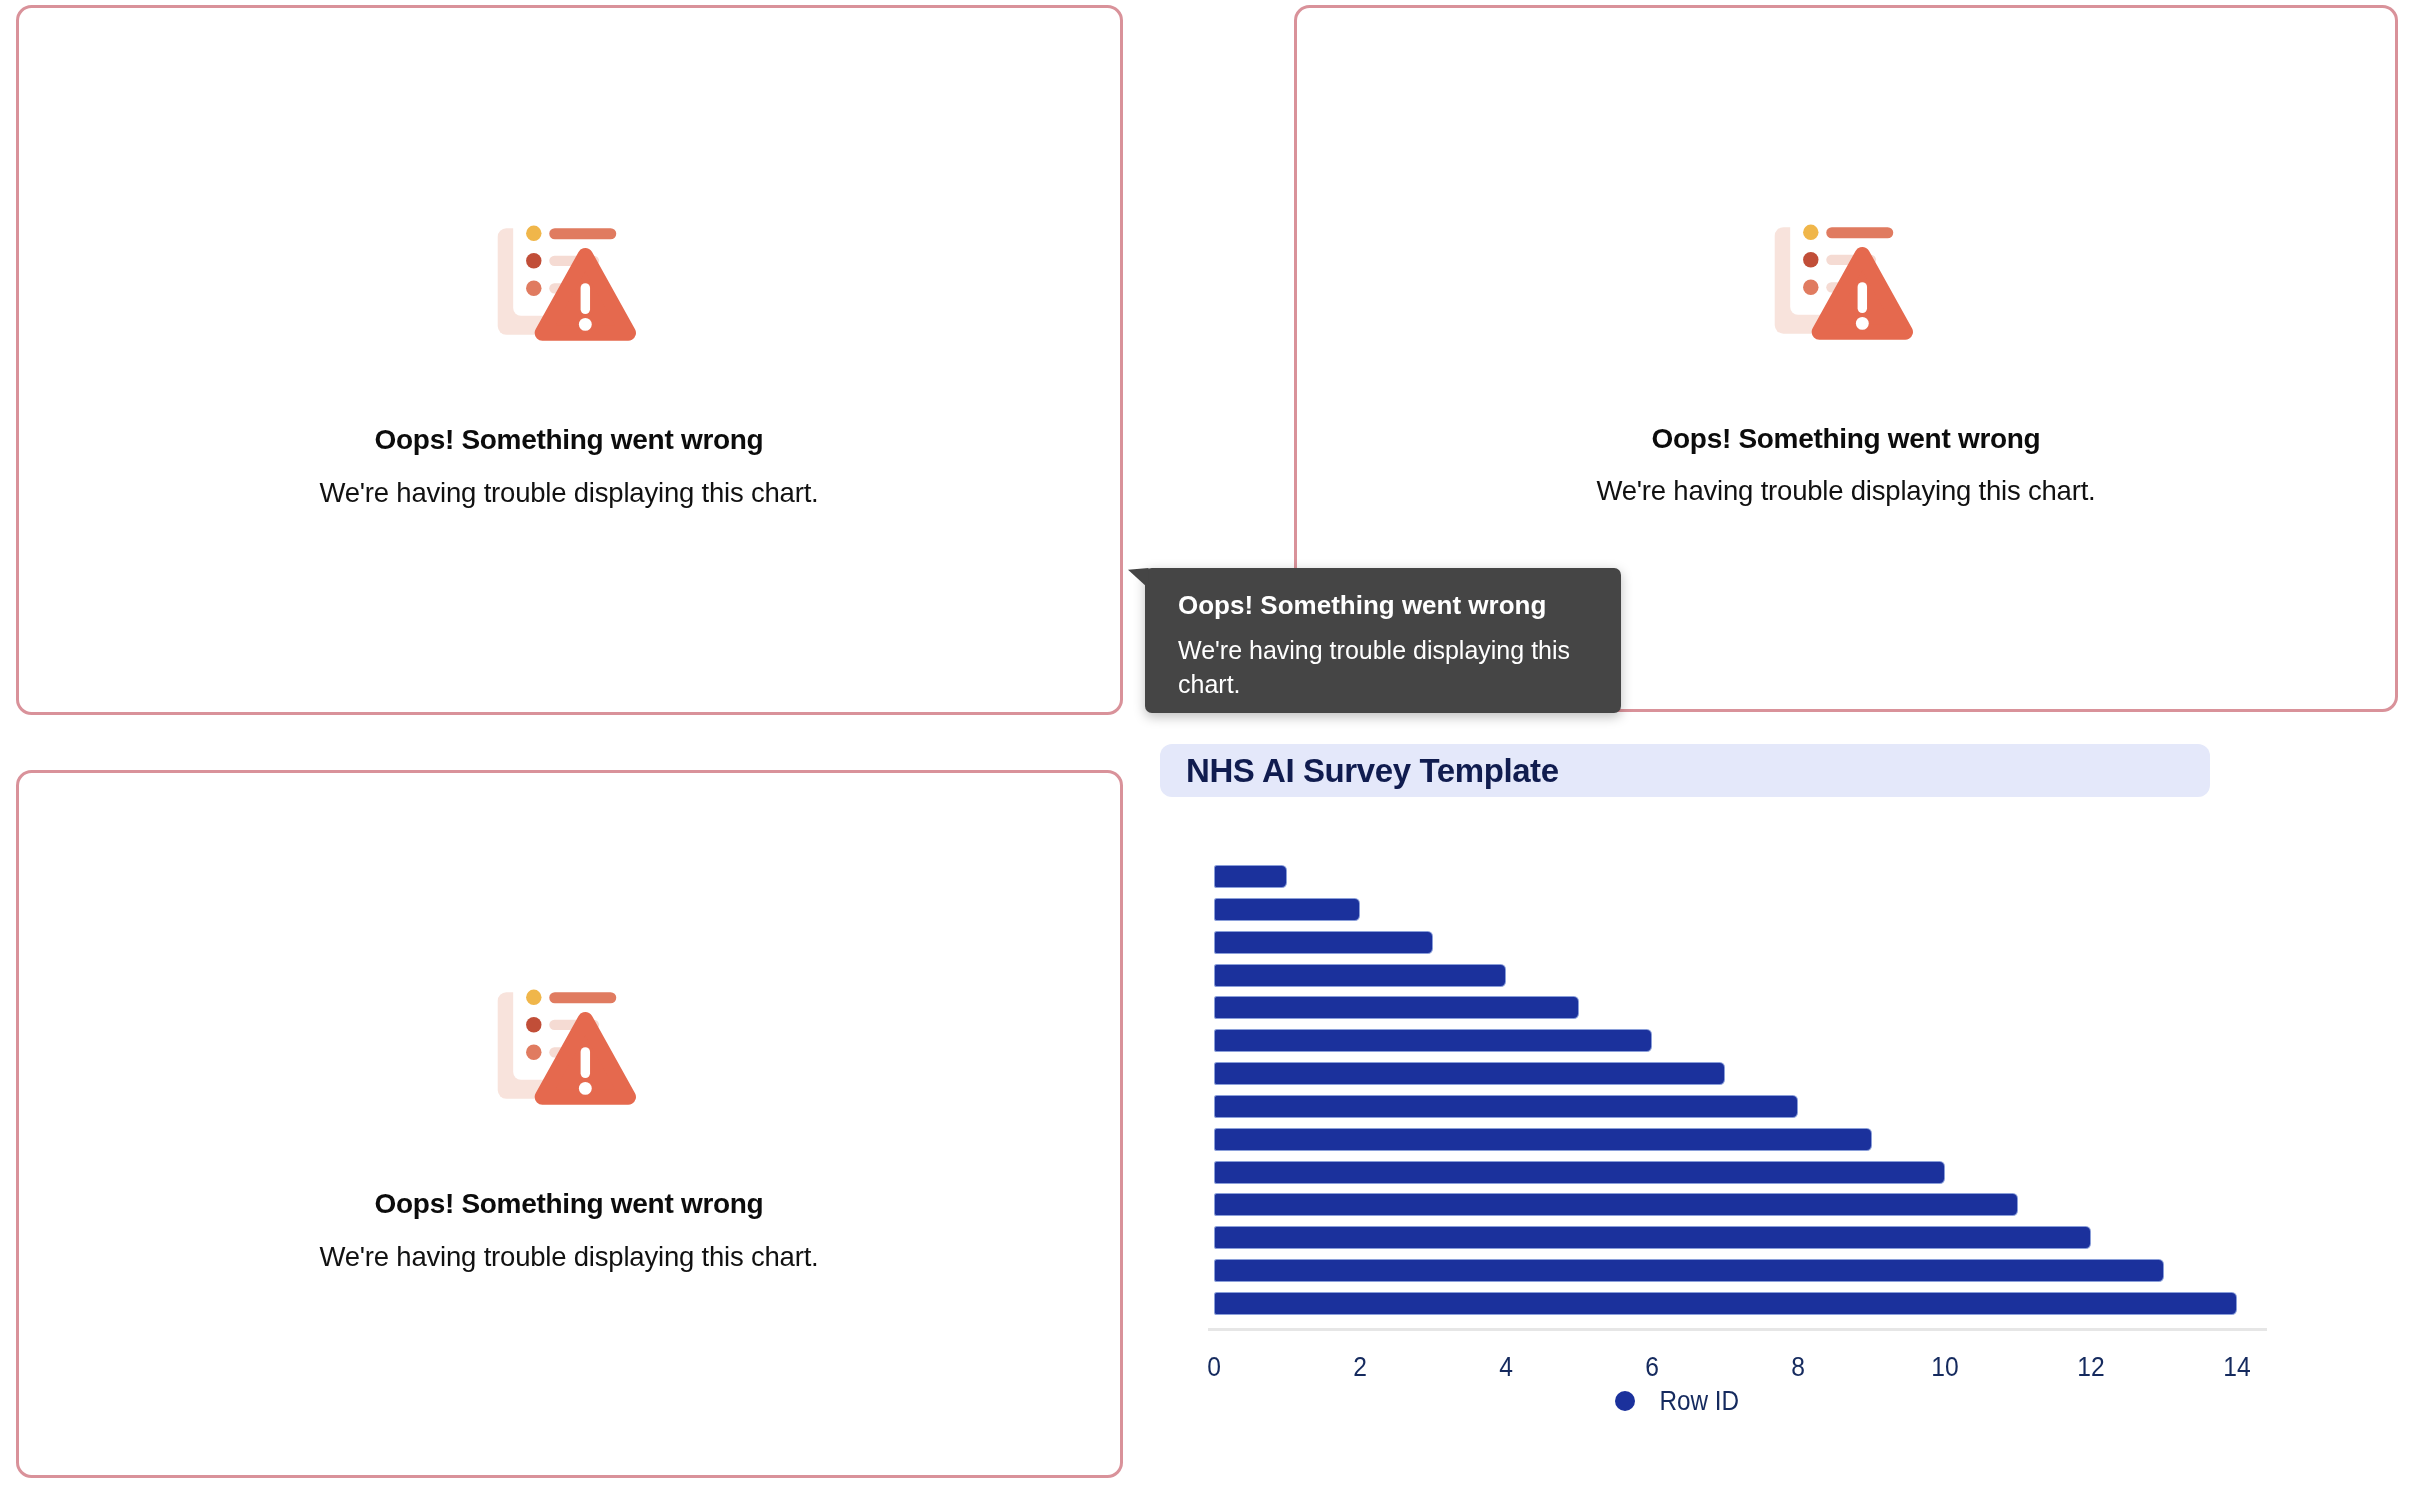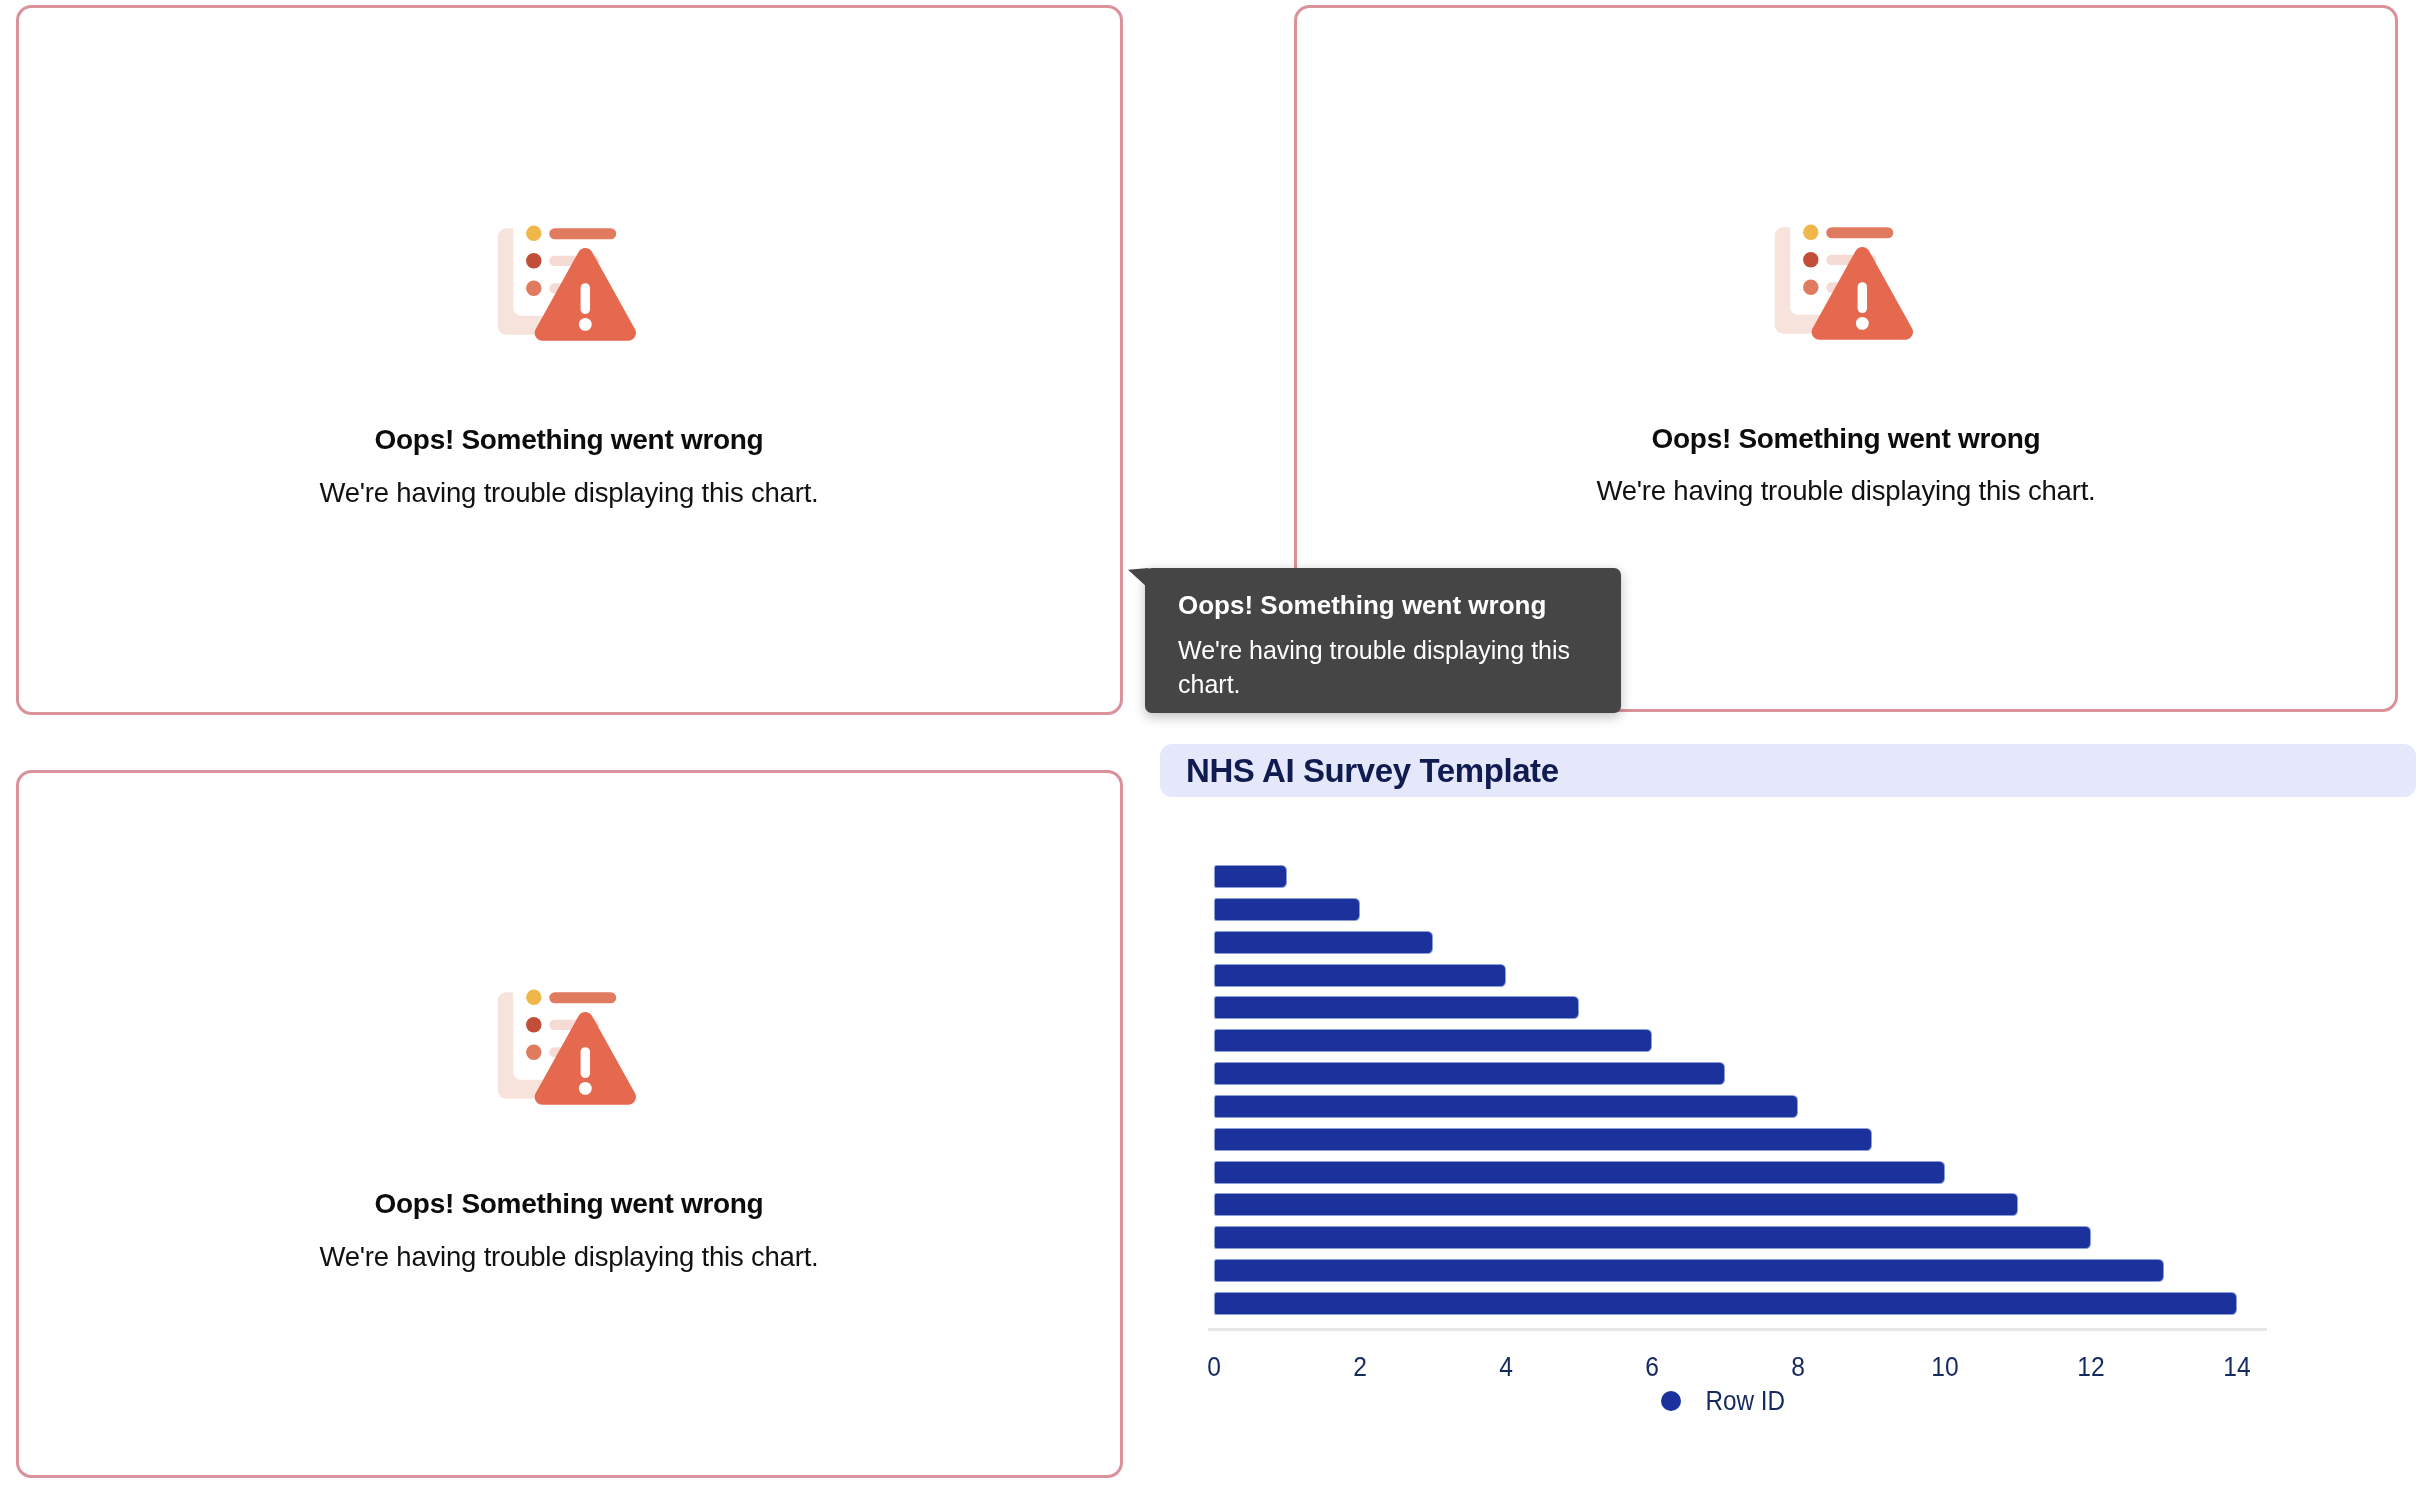--- a/index.html
+++ b/index.html
@@ -45,7 +45,7 @@
 
   
   .chart-title-bar{
-    position:absolute;left:1160px;top:744px;width:1256px;height:53px;
+    position:absolute;left:1160px;top:744px;width:1050px;height:53px;
     background:#E4E8FA;border-radius:12px;
     display:flex;align-items:center;box-sizing:border-box;padding-left:26px;
   }

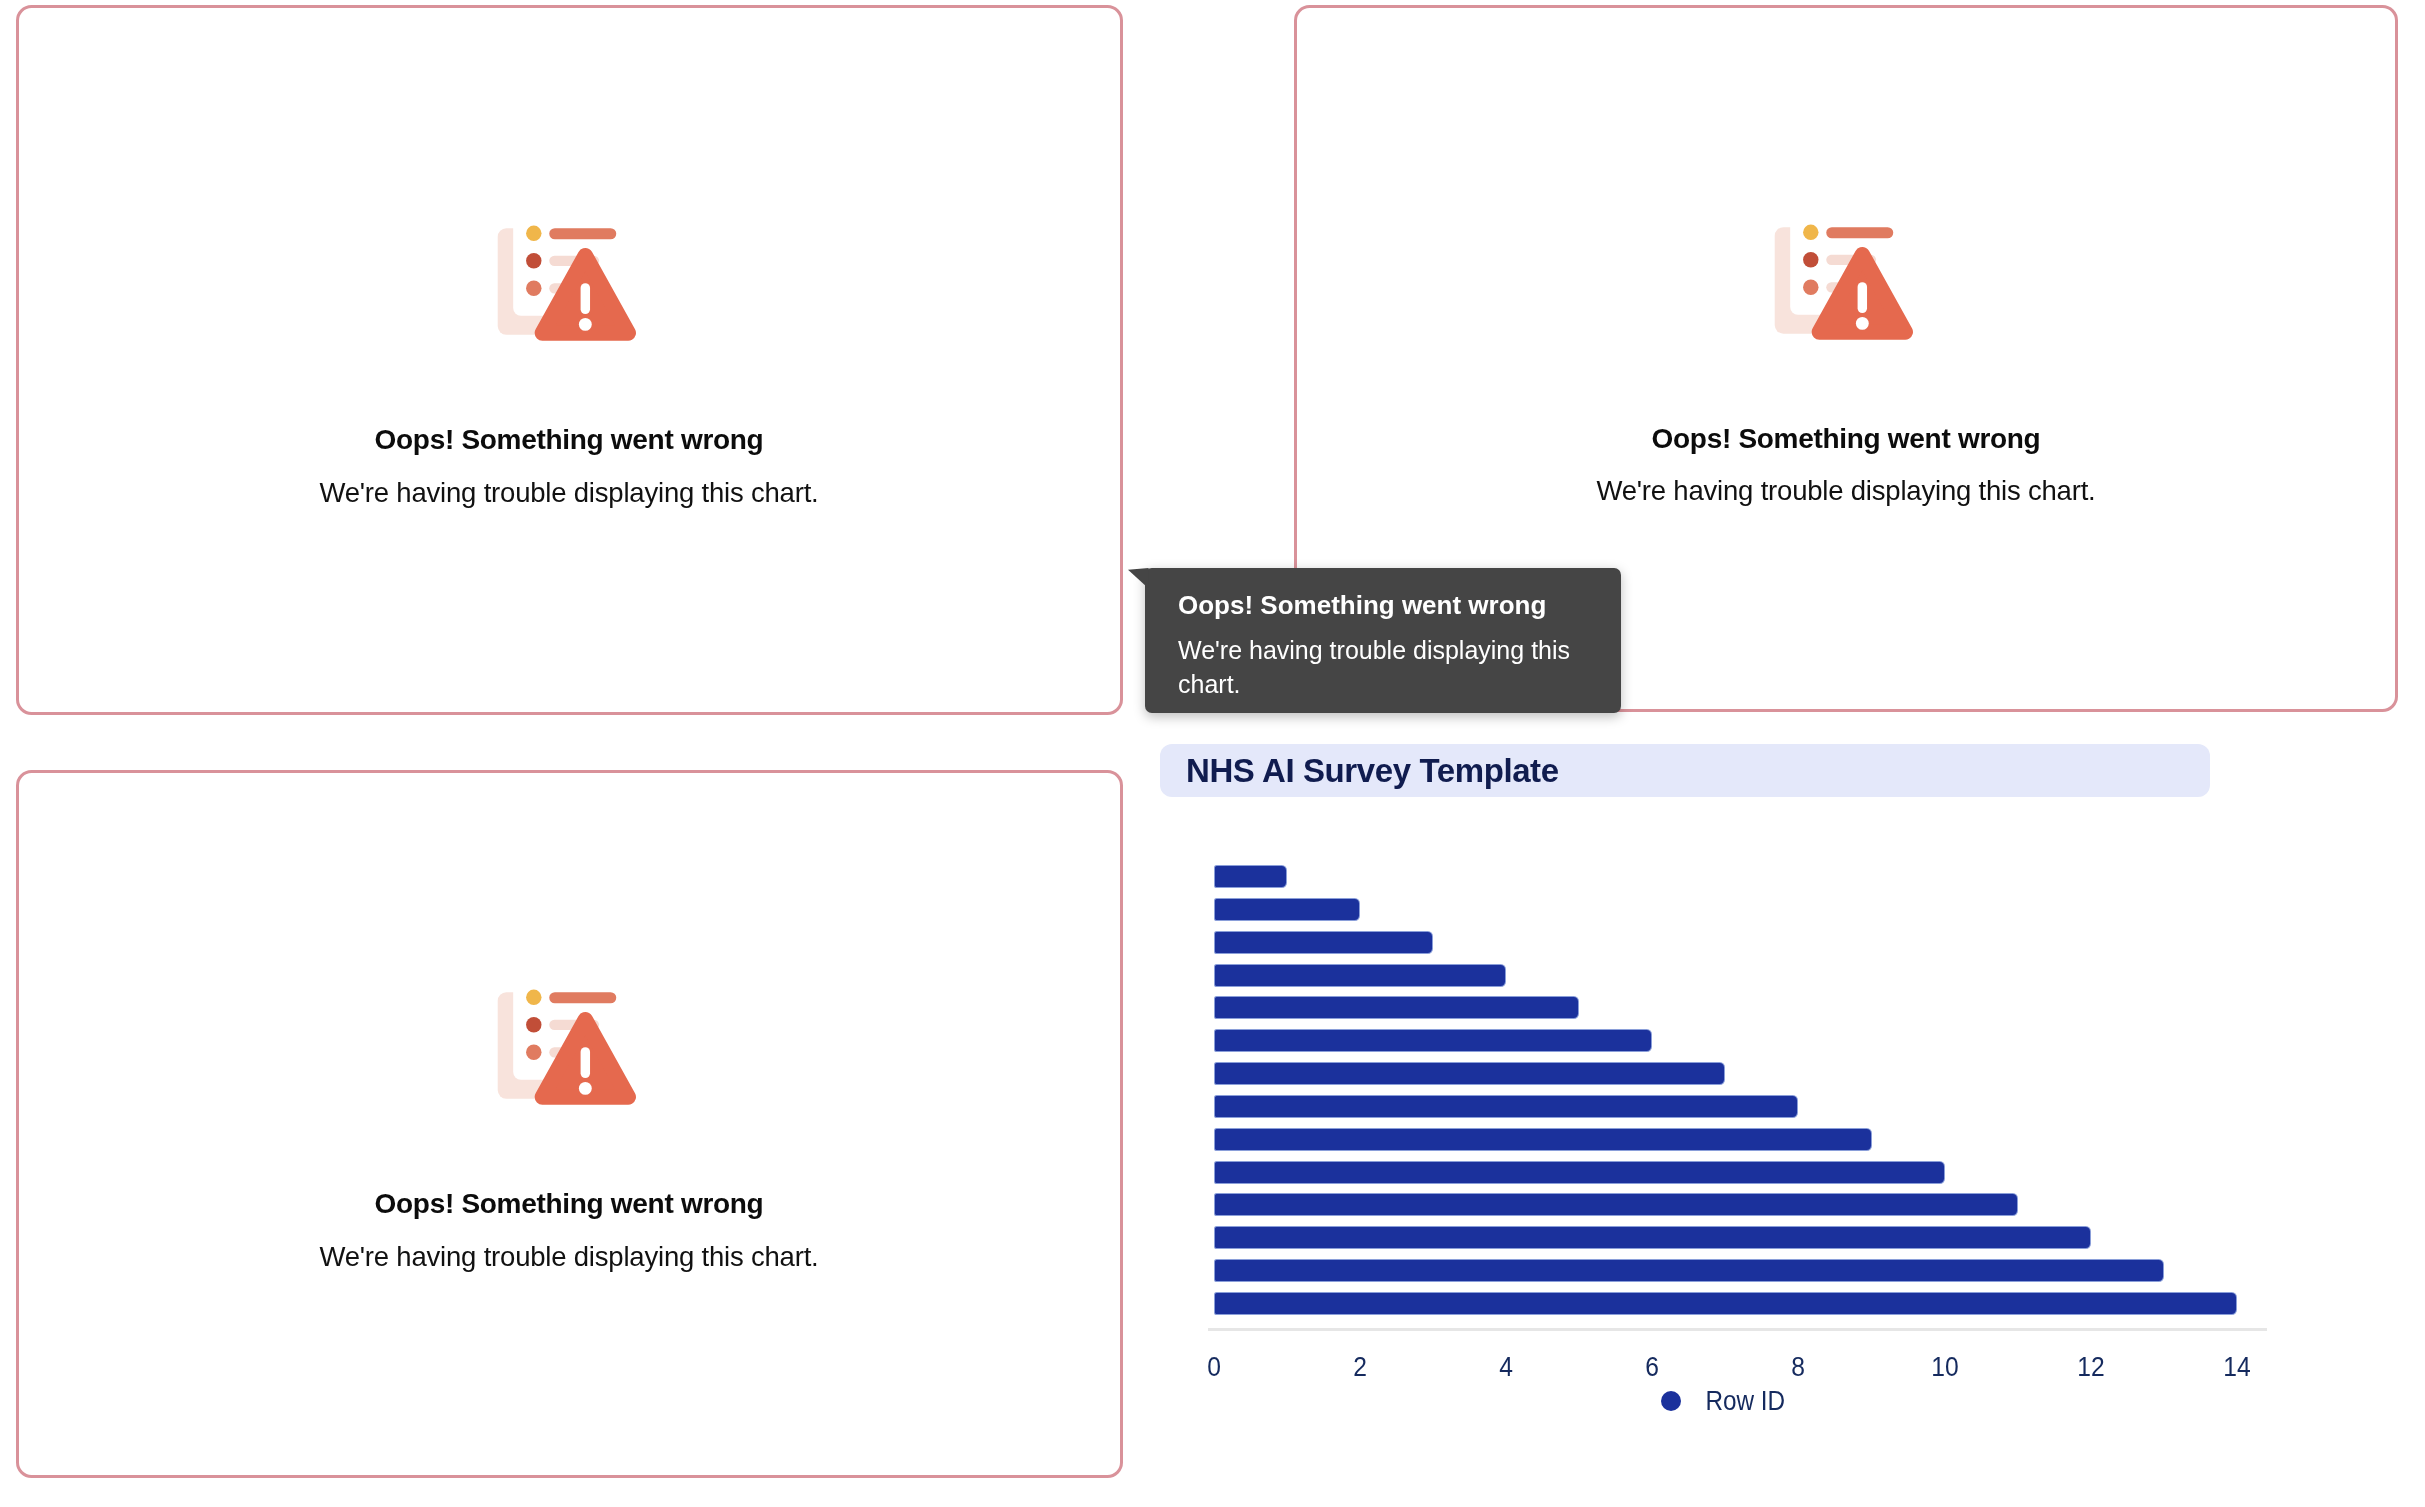--- a/index.html
+++ b/index.html
@@ -68,7 +68,7 @@
     font-size:28px;color:#152A5E;white-space:nowrap;
   }
   .legend{
-    position:absolute;left:1214px;top:1384px;width:1023px;height:34px;
+    position:absolute;left:1168px;top:1384px;width:1023px;height:34px;
     display:flex;align-items:center;justify-content:center;gap:20px;
   }
   .legend-dot{width:20px;height:20px;border-radius:50%;background:#1B319C;}

